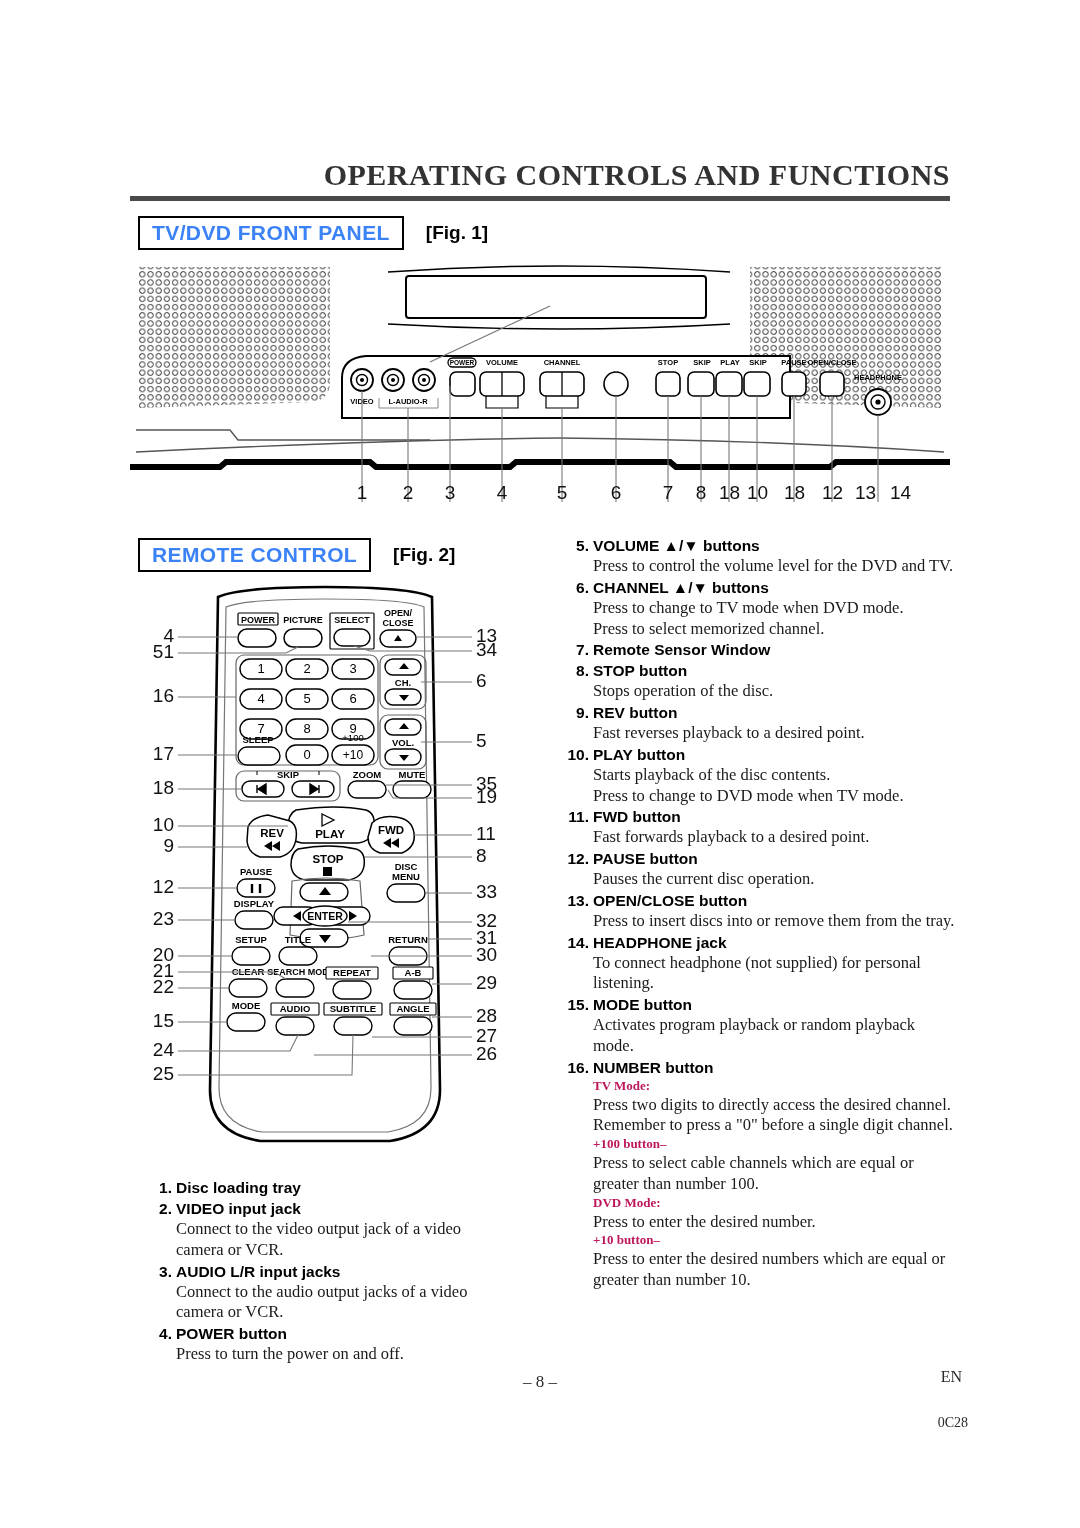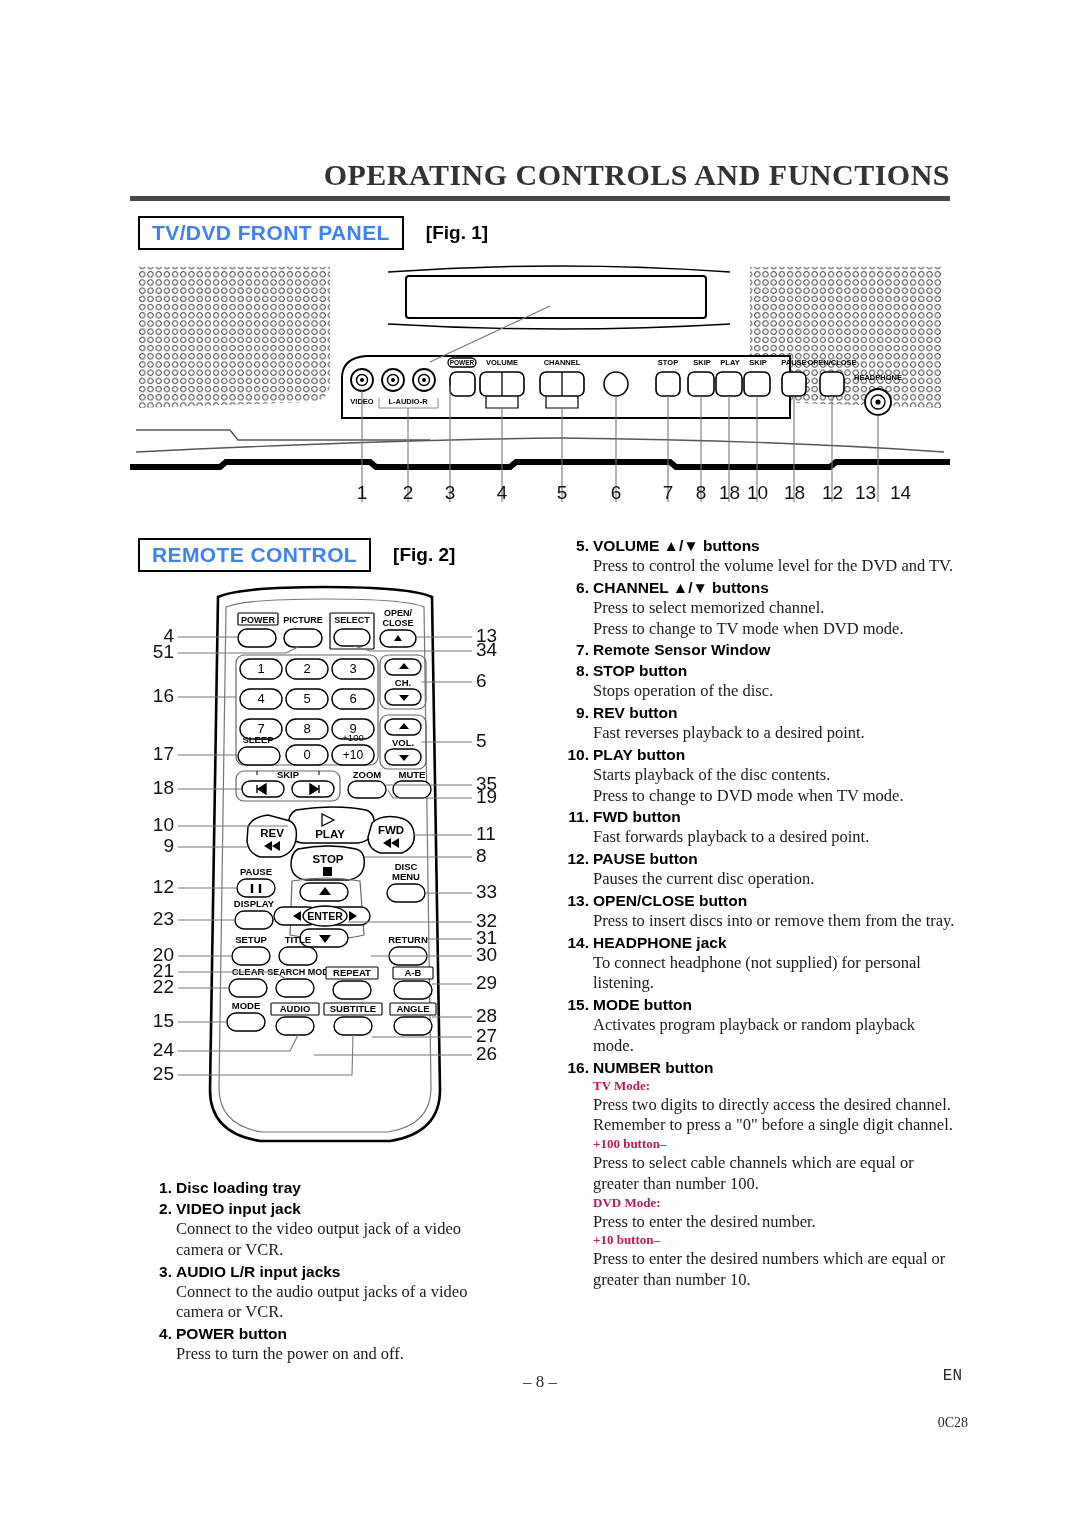--- a/index.html
+++ b/index.html
@@ -580,8 +580,8 @@
           <span class="item-num">6.</span>
           <span class="item-label">CHANNEL ▲/▼ buttons</span>
         </div>
+        <div class="item-body">Press to change to TV mode when DVD mode.</div>
         <div class="item-body">Press to select memorized channel.</div>
-        <div class="item-body">Press to change to TV mode when DVD mode.</div>
       </div>
       <div class="item">
         <div class="item-head">

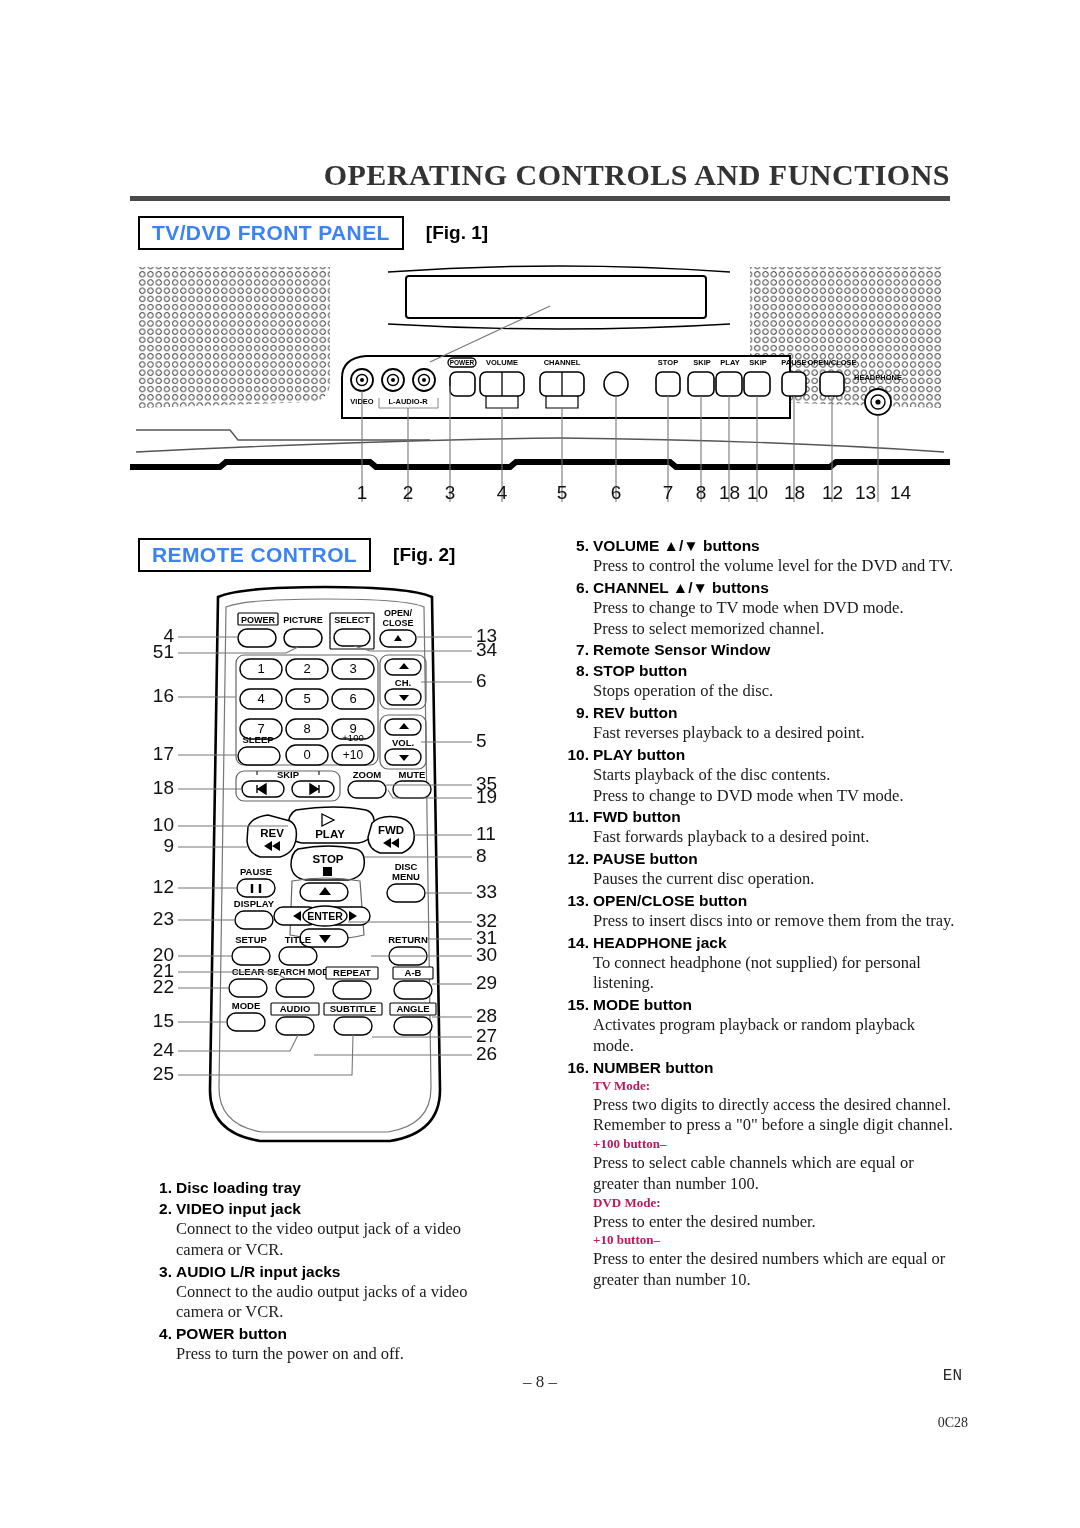--- a/index.html
+++ b/index.html
@@ -130,7 +130,7 @@
     position: absolute;
     right: 118px; top: 1368px;
     text-align: center;
-    font-family: Liberation Mono, monospace;
+    font-family: Liberation Serif, serif;
     font-size: 16px;
     line-height: 1.12;
     color: #2a2a2a;

